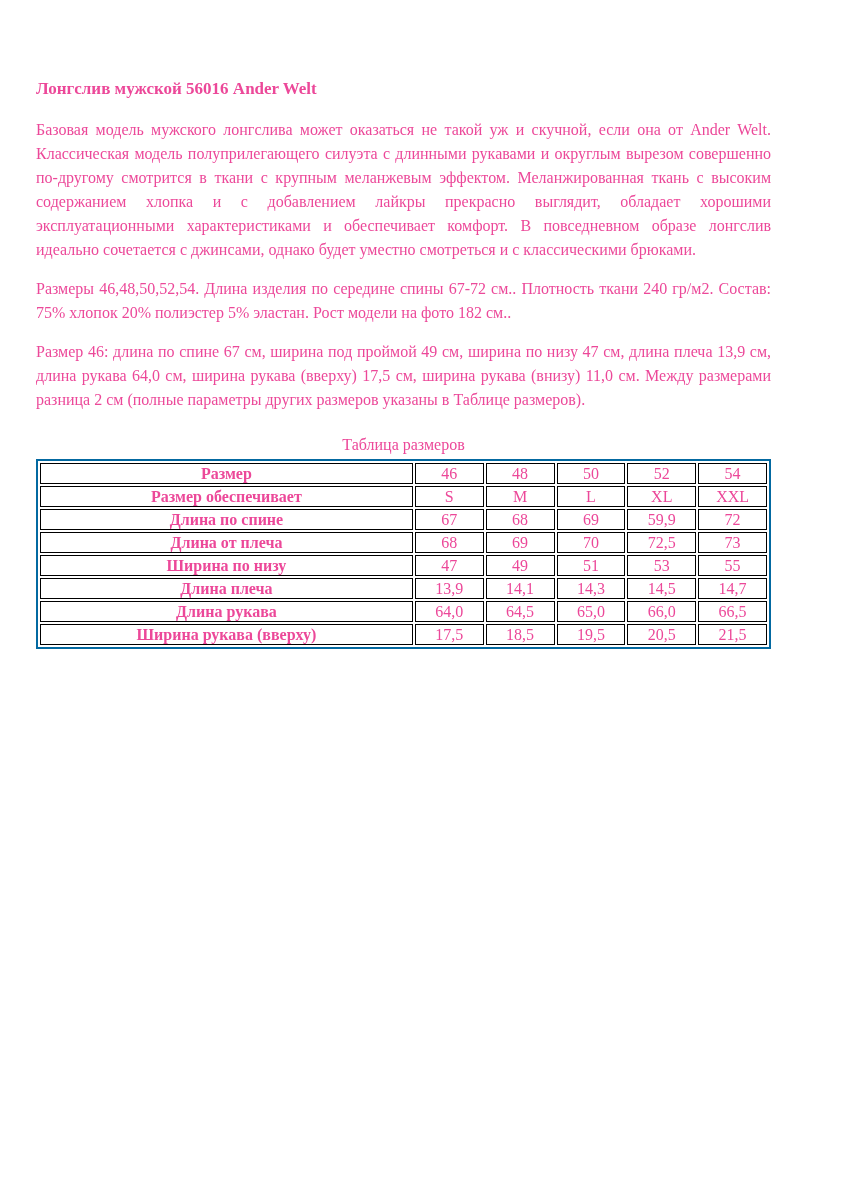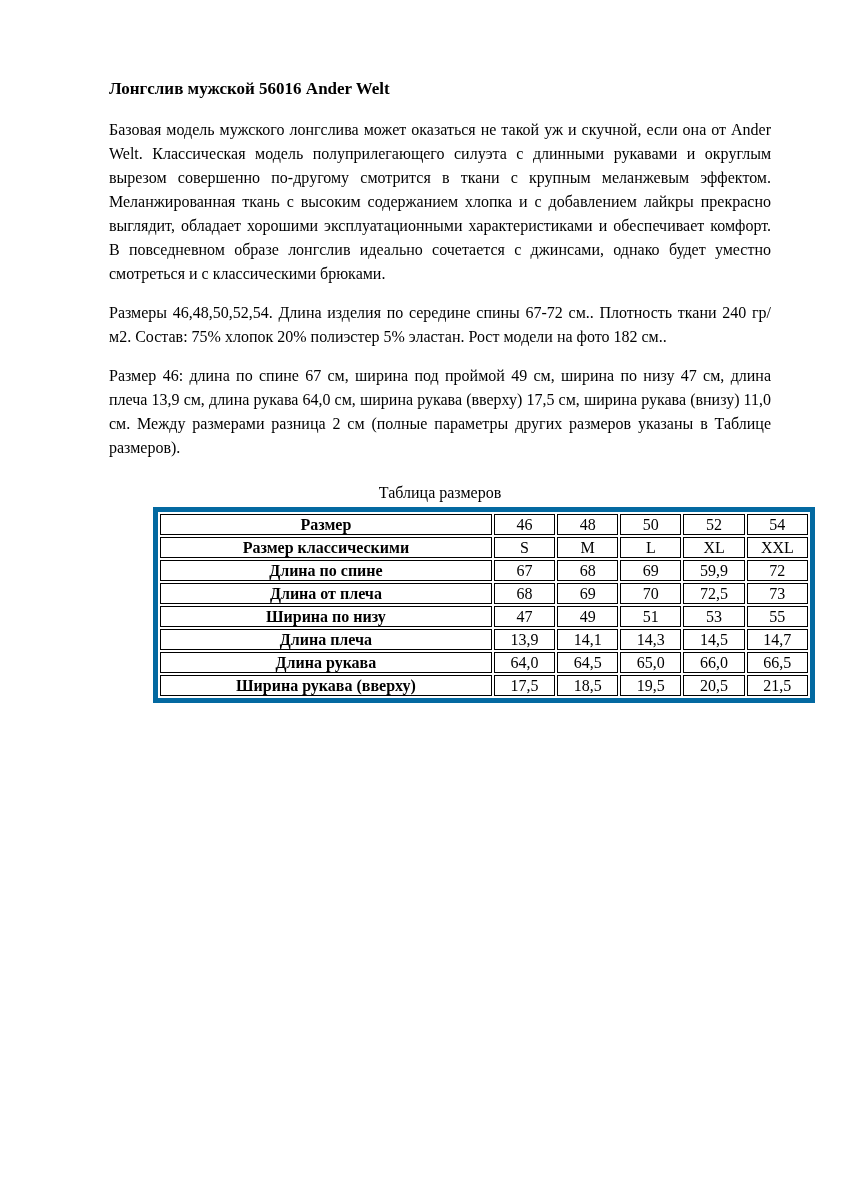--- a/index.html
+++ b/index.html
@@ -8,9 +8,9 @@
     width: 848px;
     height: 1200px;
     background: #ffffff;
-    color: #000000;
+    color: #ec4899;
     font-family: "Liberation Serif", "DejaVu Serif", serif;
-    padding: 78px 77px 0 109px;
+    padding: 78px 77px 0 36px;
     overflow: hidden;
     position: relative;
   }

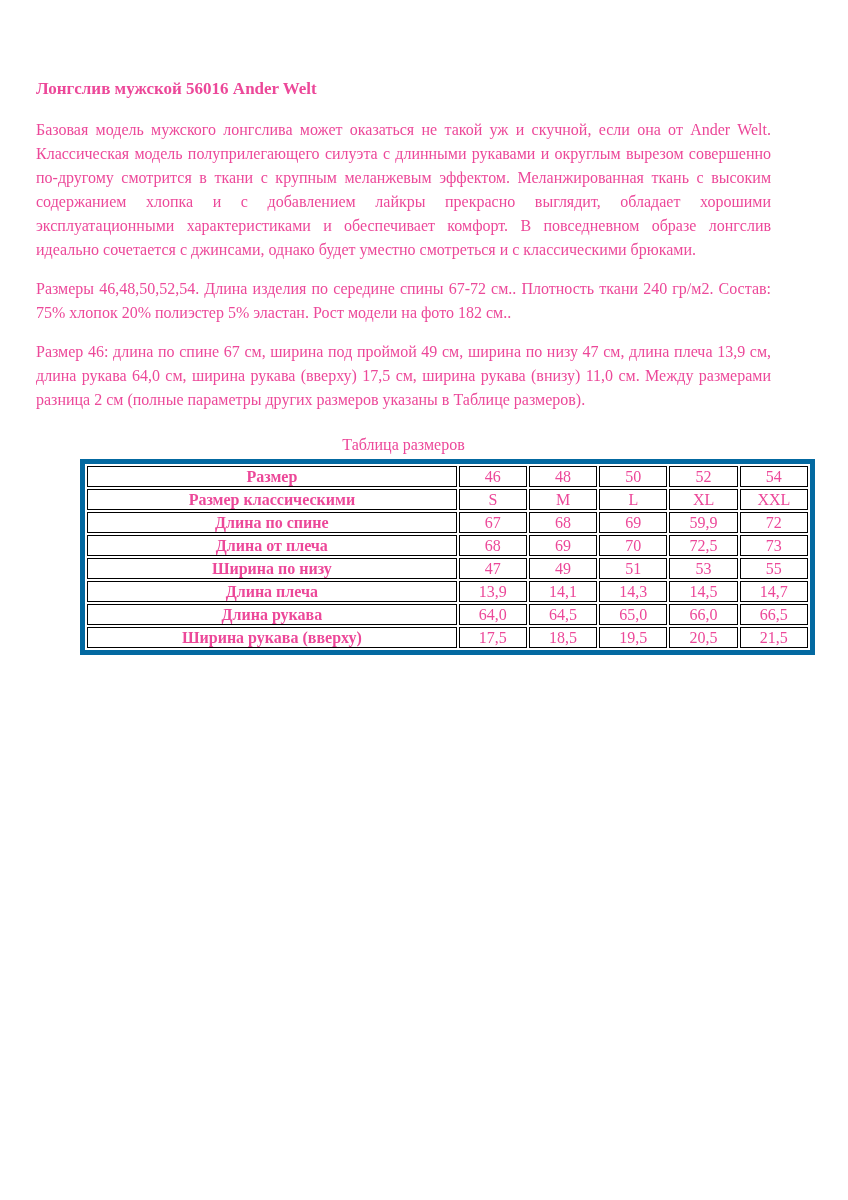--- a/index.html
+++ b/index.html
@@ -38,10 +38,9 @@
     width: 100%;
     border-collapse: separate;
     border-spacing: 2px;
-    border: 5px solid #0369a1;
+    border: 2px solid #0369a1;
     background: #ffffff;
     table-layout: fixed;
-    margin-left: 44px;
   }
   table.size-table td {
     border: 1px solid #000000;

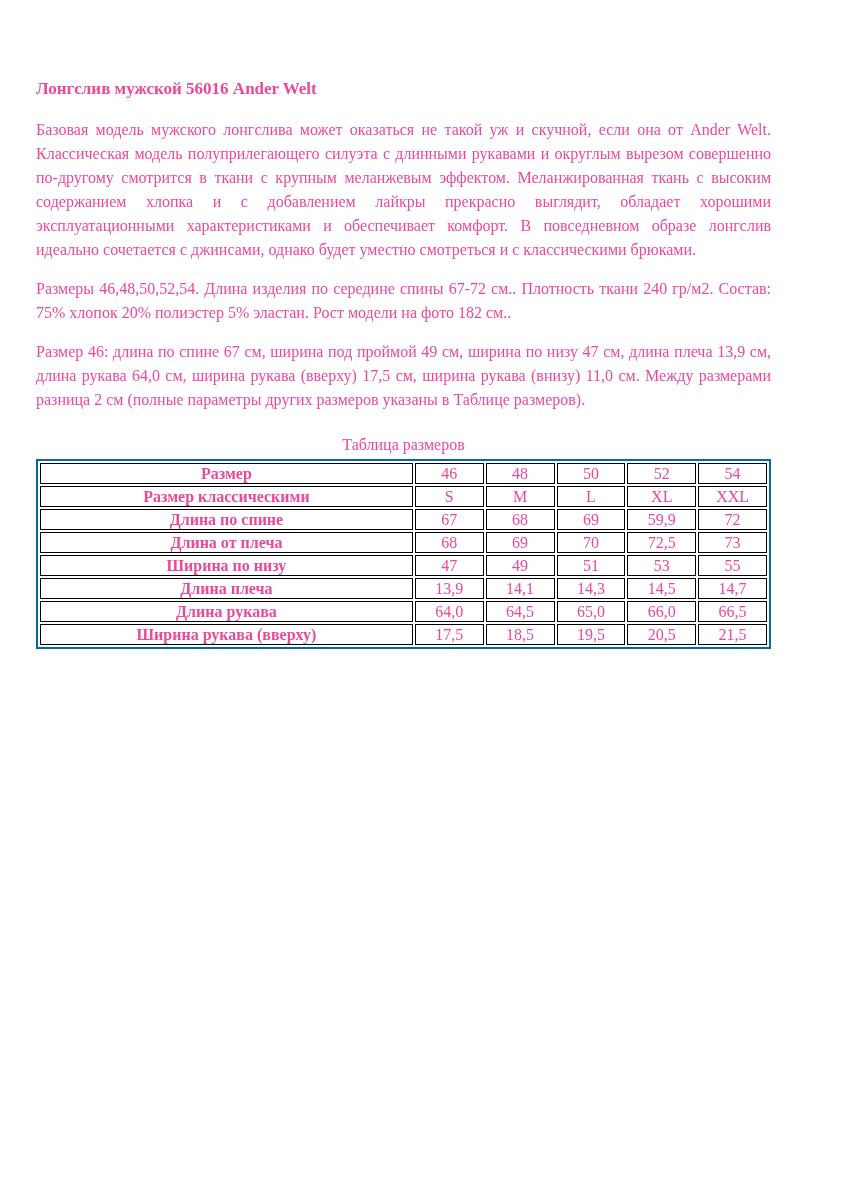--- a/index.html
+++ b/index.html
@@ -94,7 +94,7 @@
         <td>54</td>
       </tr>
       <tr>
-        <td class="row-label">Размер классическими</td>
+        <td class="row-label">Размер обеспечивает</td>
         <td>S</td>
         <td>M</td>
         <td>L</td>

